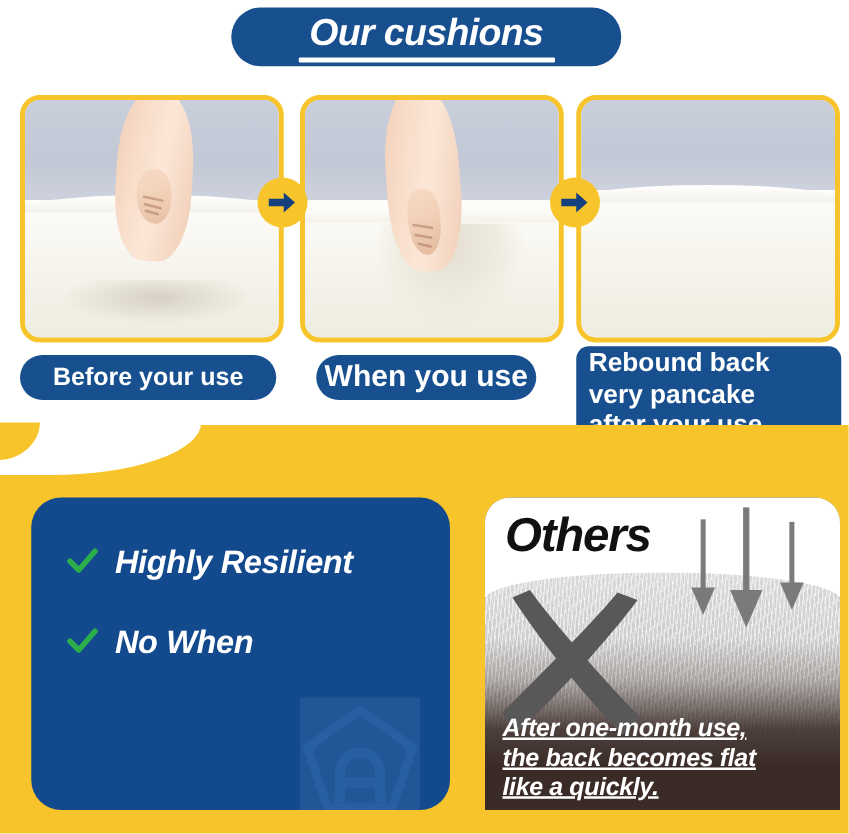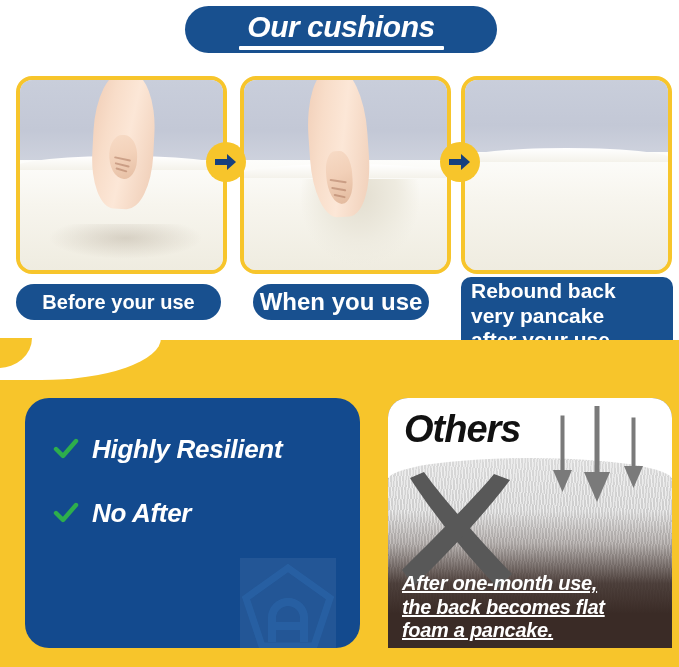--- a/index.html
+++ b/index.html
@@ -265,7 +265,7 @@
             <path d="M3 13 L10 20 L23 5" fill="none" stroke="#2DAE4C" stroke-width="4.4" stroke-linecap="round" stroke-linejoin="round"></path>
           </svg>
         </span>
-        <span class="feature-text">No After</span>
+        <span class="feature-text">No When</span>
       </div>
     </div>
   </div>

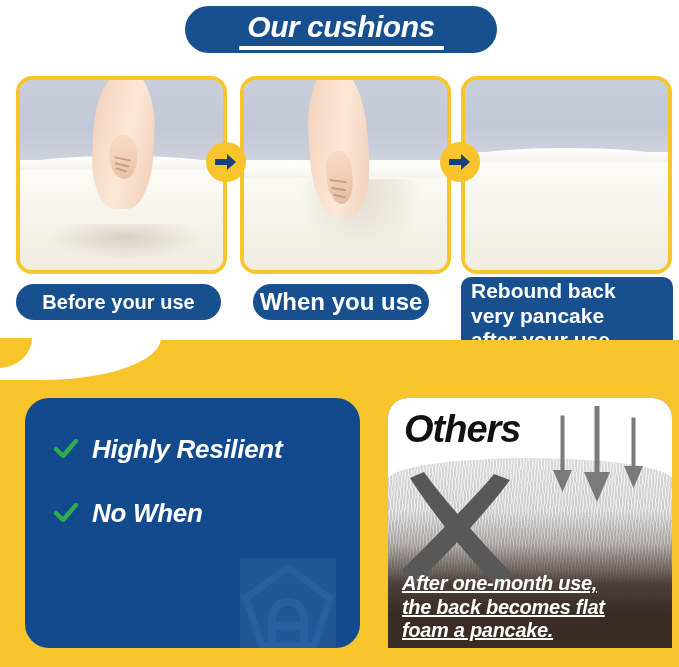--- a/index.html
+++ b/index.html
@@ -301,7 +301,7 @@
     <div class="others-caption">
       <span>After one-month use,</span>
       <span>the back becomes flat</span>
-      <span>foam a pancake.</span>
+      <span>like a quickly.</span>
     </div>
   </div>
 

